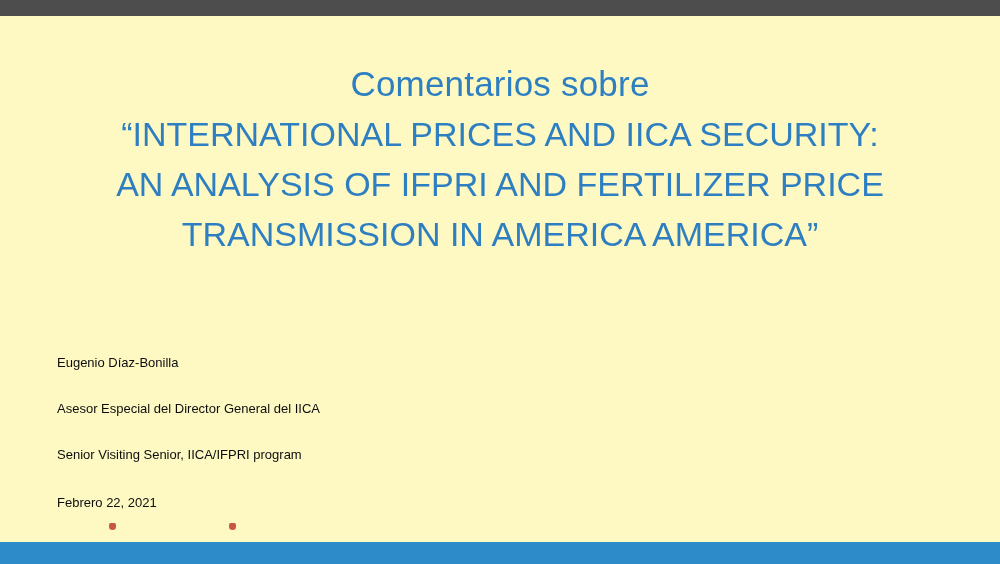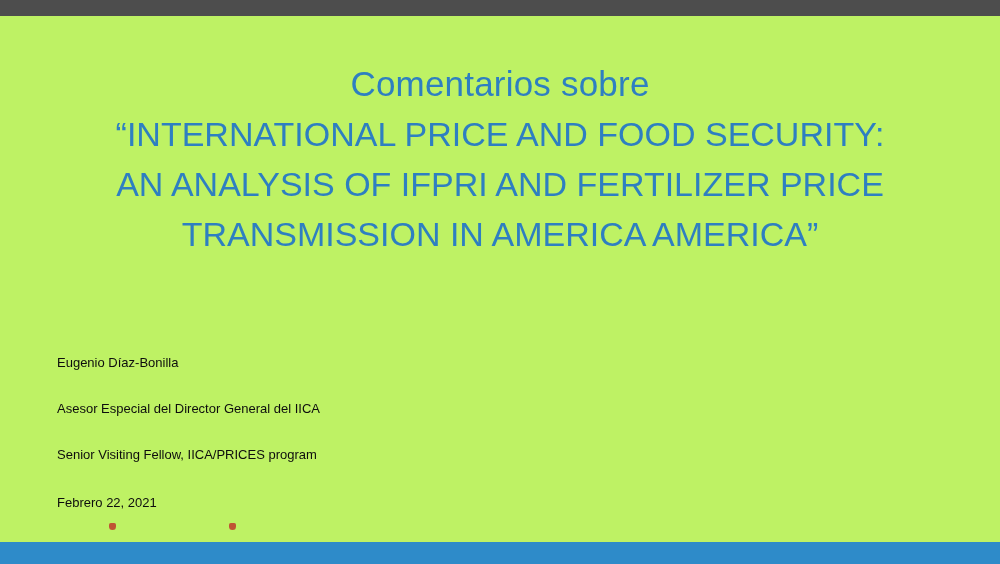--- a/index.html
+++ b/index.html
@@ -17,7 +17,7 @@
     position: relative;
     width: 1000px;
     height: 564px;
-    background: #bef264;
+    background: #fef9c3;
     box-sizing: border-box;
   }
   .top-bar {

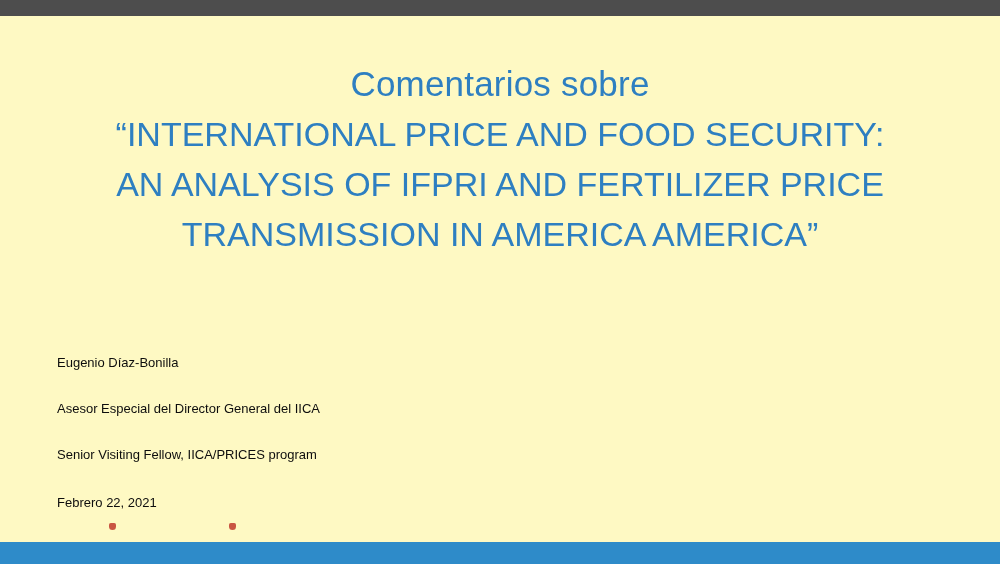--- a/index.html
+++ b/index.html
@@ -101,7 +101,7 @@
 
   <div class="title-block">
     <div class="title-line-1">Comentarios sobre</div>
-    <div class="title-line-caps">“INTERNATIONAL PRICE AND FOOD SECURITY:</div>
+    <div class="title-line-caps">“INTERNATIONAL PRICES AND IICA SECURITY:</div>
     <div class="title-line-caps">AN ANALYSIS OF IFPRI AND FERTILIZER PRICE</div>
     <div class="title-line-caps">TRANSMISSION IN AMERICA AMERICA”</div>
   </div>

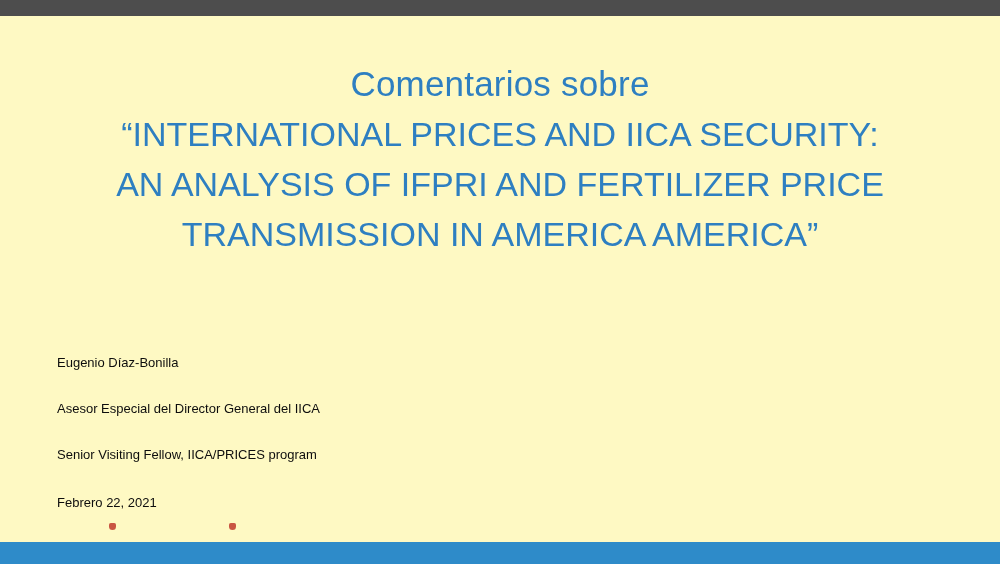--- a/index.html
+++ b/index.html
@@ -110,7 +110,7 @@
     <div class="body-line">Eugenio Díaz-Bonilla</div>
     <div class="body-line">Asesor Especial del Director General del IICA</div>
     <div class="body-line">
-      <span class="spell">Senior Visiting Fellow, IICA/PRICES program</span>
+      <span class="spell">Senior Visiting Senior, IICA/IFPRI program</span>
       <span class="spell-mark m1"></span>
       <span class="spell-mark m2"></span>
     </div>

